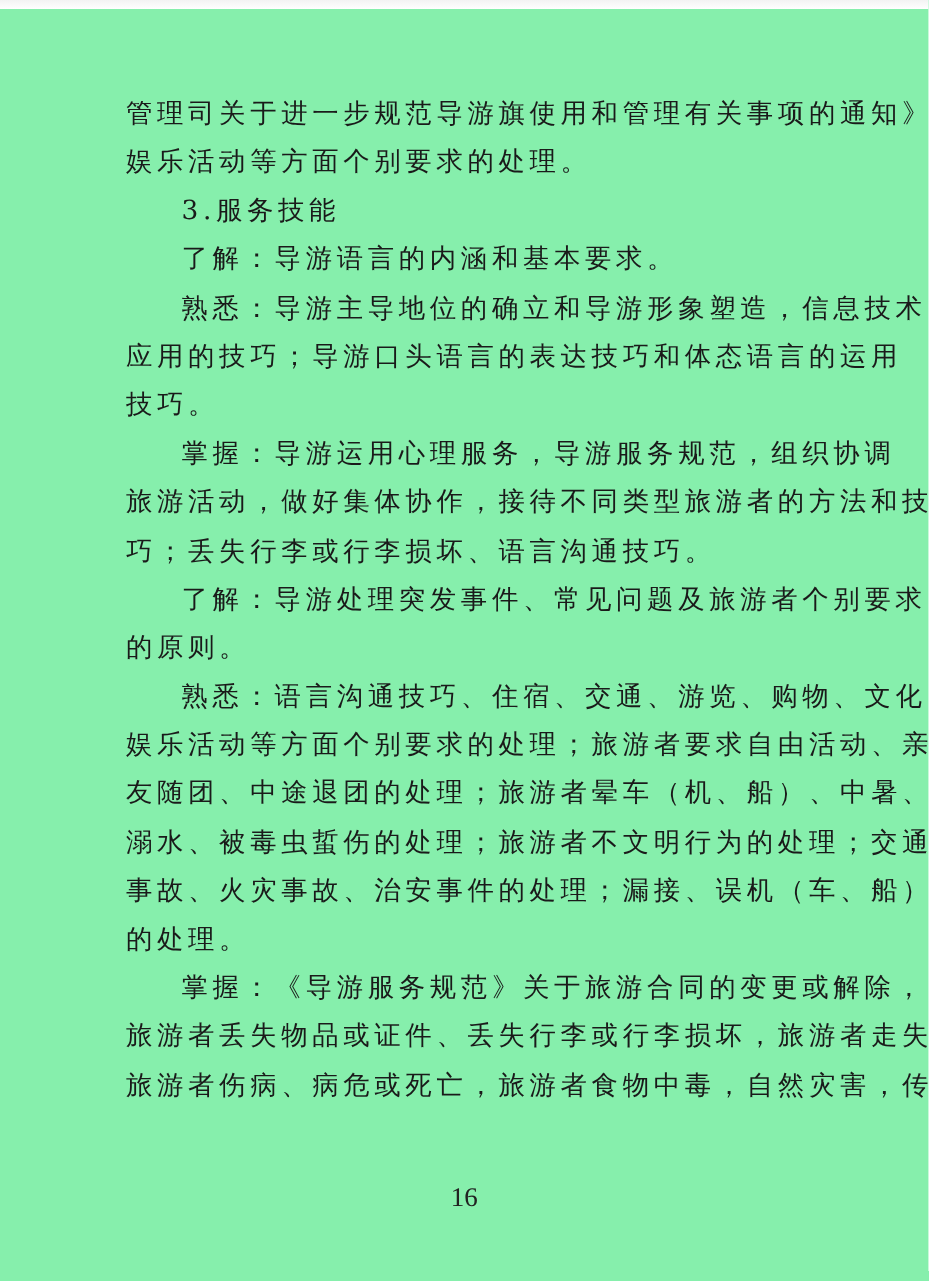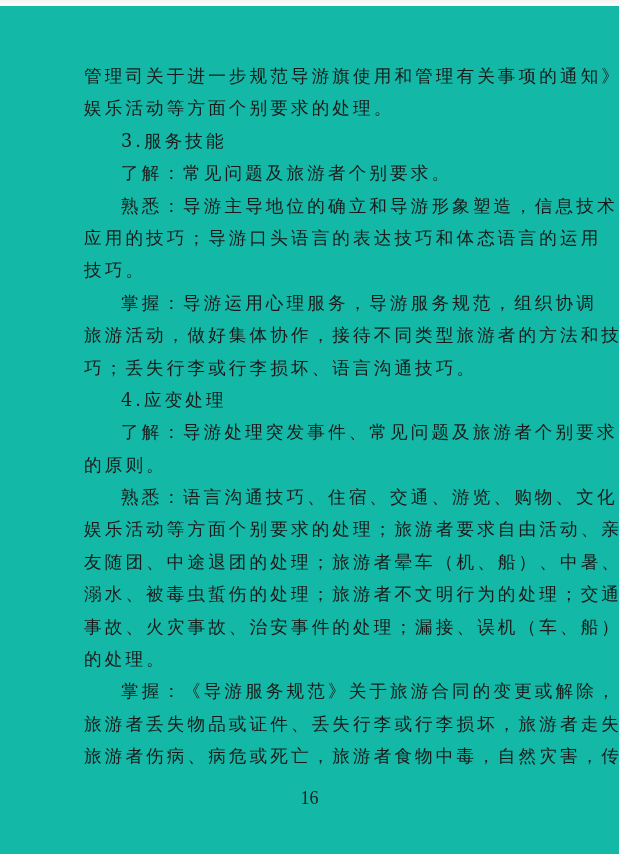--- a/index.html
+++ b/index.html
@@ -20,7 +20,7 @@
       left: 0; top: 0;
       width: 619px;
       height: 854px;
-      background: #14b8a6;
+      background: #86efac;
     }
     .topshade {
       position: absolute;

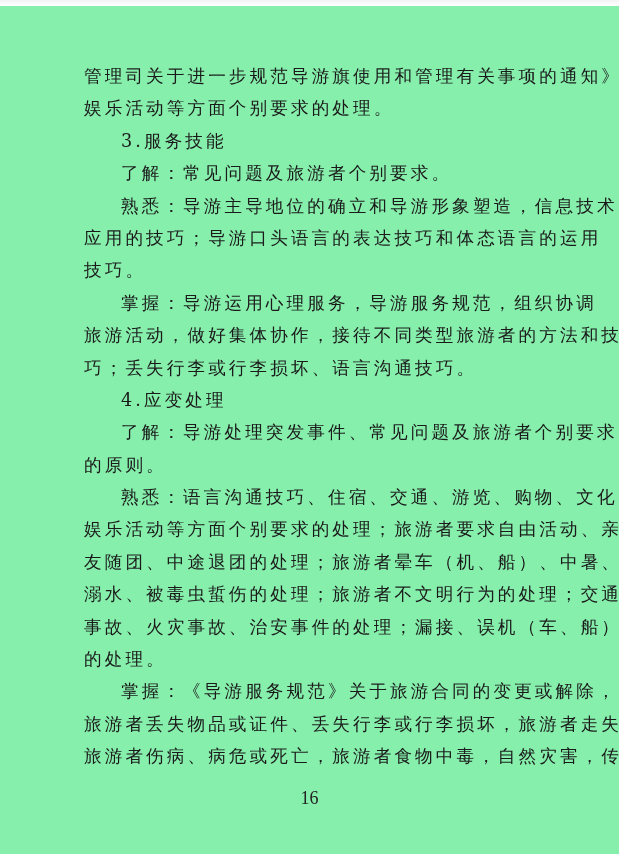--- a/index.html
+++ b/index.html
@@ -66,7 +66,7 @@
     <div class="line">管理司关于进一步规范导游旗使用和管理有关事项的通知》</div>
     <div class="line">娱乐活动等方面个别要求的处理。</div>
     <div class="line indent">3.服务技能</div>
-    <div class="line indent">了解：常见问题及旅游者个别要求。</div>
+    <div class="line indent">了解：导游语言的内涵和基本要求。</div>
     <div class="line indent">熟悉：导游主导地位的确立和导游形象塑造，信息技术</div>
     <div class="line">应用的技巧；导游口头语言的表达技巧和体态语言的运用</div>
     <div class="line">技巧。</div>

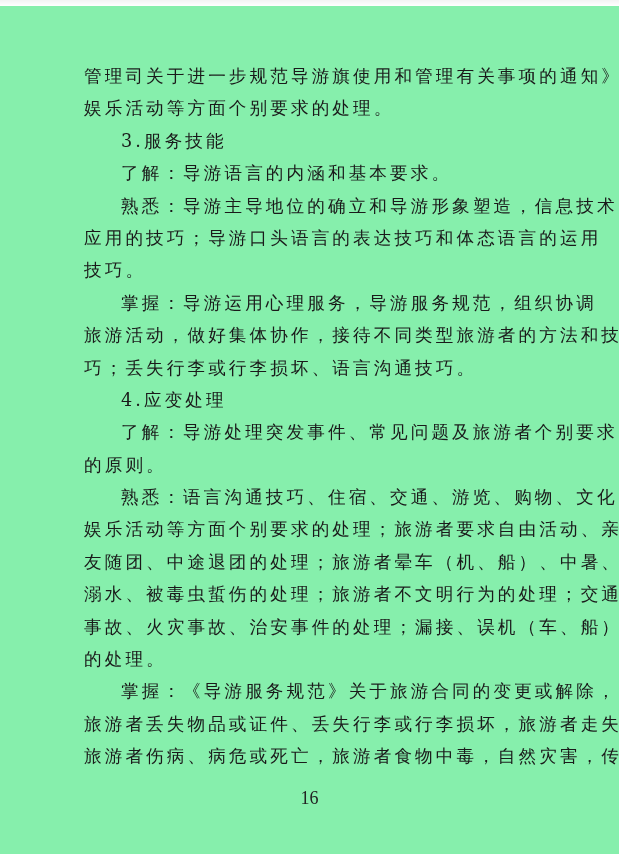--- a/index.html
+++ b/index.html
@@ -73,7 +73,6 @@
     <div class="line indent">掌握：导游运用心理服务，导游服务规范，组织协调</div>
     <div class="line">旅游活动，做好集体协作，接待不同类型旅游者的方法和技</div>
     <div class="line">巧；丢失行李或行李损坏、语言沟通技巧。</div>
-    <div class="line indent">4.应变处理</div>
     <div class="line indent">了解：导游处理突发事件、常见问题及旅游者个别要求</div>
     <div class="line">的原则。</div>
     <div class="line indent">熟悉：语言沟通技巧、住宿、交通、游览、购物、文化</div>

